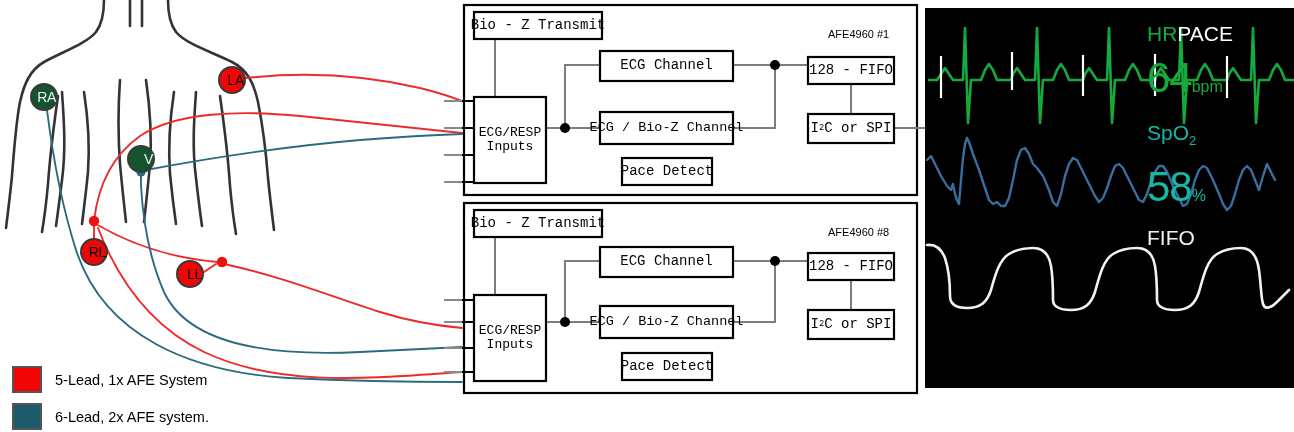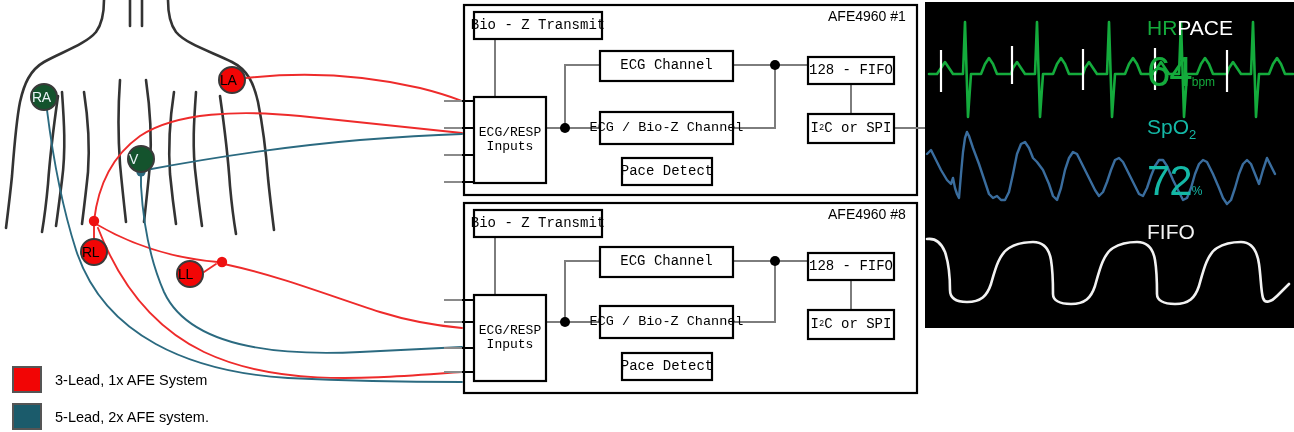--- a/index.html
+++ b/index.html
@@ -22,8 +22,8 @@
     white-space:nowrap;
   }
   .afe-title{
-    position:absolute;font-size:14px;color:#000;
-    font-family:"Liberation Sans",sans-serif;white-space:nowrap;
+    position:absolute;font-size:11px;color:#000;
+    font-family:"Liberation Sans",sans-serif;white-space:nowrap;margin-top:20px;
   }
 
   

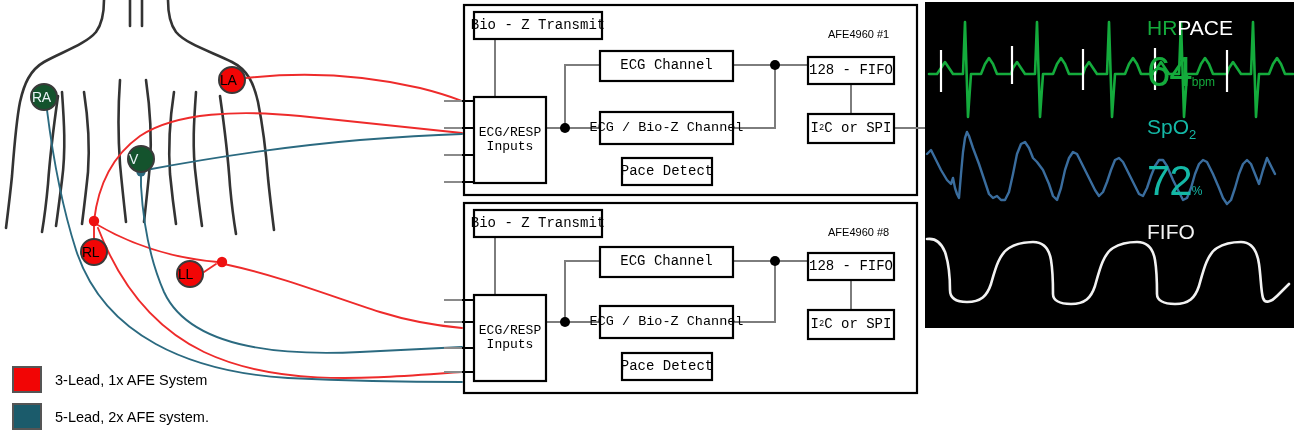--- a/index.html
+++ b/index.html
@@ -44,7 +44,7 @@
              font-family:"Liberation Sans",sans-serif;}
 
   
-  #monitor{position:absolute;left:925px;top:2px;width:369px;height:326px;background:#000;}
+  #monitor{position:absolute;left:925px;top:8px;width:369px;height:380px;background:#000;}
   .mon-lbl{position:absolute;font-family:"Liberation Sans",sans-serif;white-space:nowrap;}
   .v-num{font-size:42px;letter-spacing:-1px;}
   .v-unit{font-size:12px;text-align:right;}

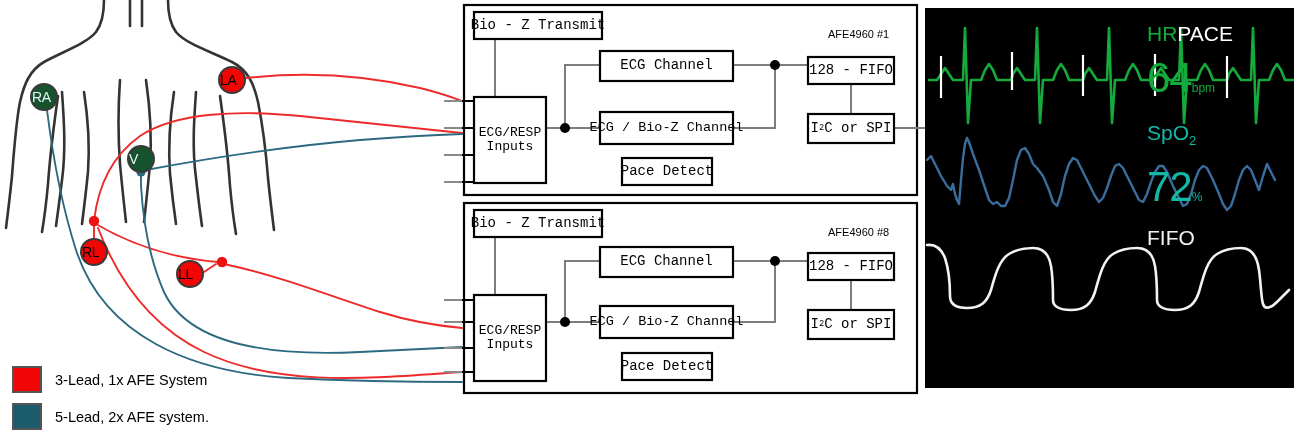--- a/index.html
+++ b/index.html
@@ -29,7 +29,7 @@
   
   .electrode{
     position:absolute;border-radius:50%;
-    display:flex;align-items:center;justify-content:flex-start;
+    display:flex;align-items:center;justify-content:flex-end;
     font-family:"Liberation Sans",sans-serif;
     font-size:14px;letter-spacing:-0.3px;
     box-sizing:border-box;

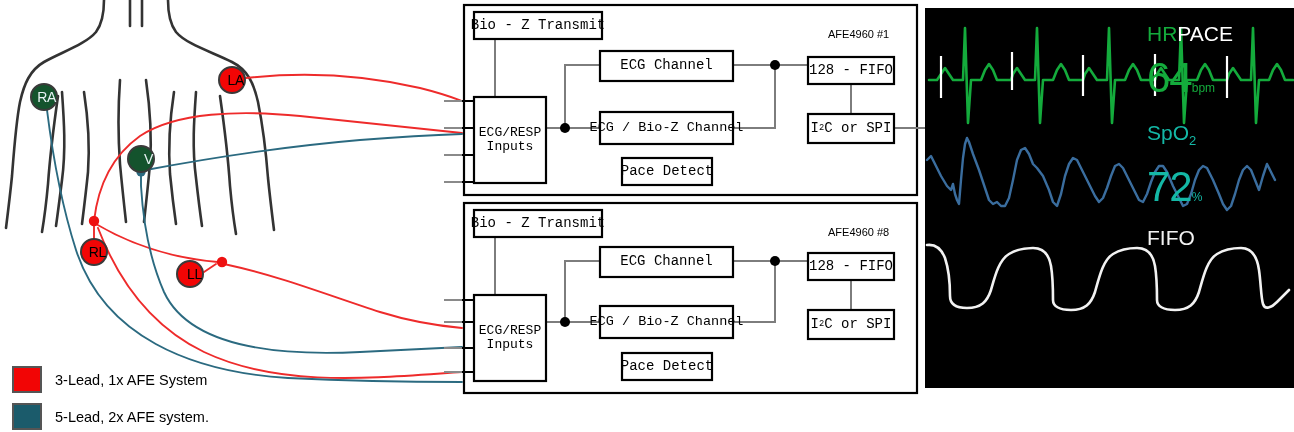--- a/index.html
+++ b/index.html
@@ -47,7 +47,7 @@
   #monitor{position:absolute;left:925px;top:8px;width:369px;height:380px;background:#000;}
   .mon-lbl{position:absolute;font-family:"Liberation Sans",sans-serif;white-space:nowrap;}
   .v-num{font-size:42px;letter-spacing:-1px;}
-  .v-unit{font-size:12px;text-align:right;}
+  .v-unit{font-size:16px;text-align:right;}
   .hr-green{color:#14ab3c;}
   .hr-white{color:#ffffff;}
   .spo2-blue{color:#14b8a6;}

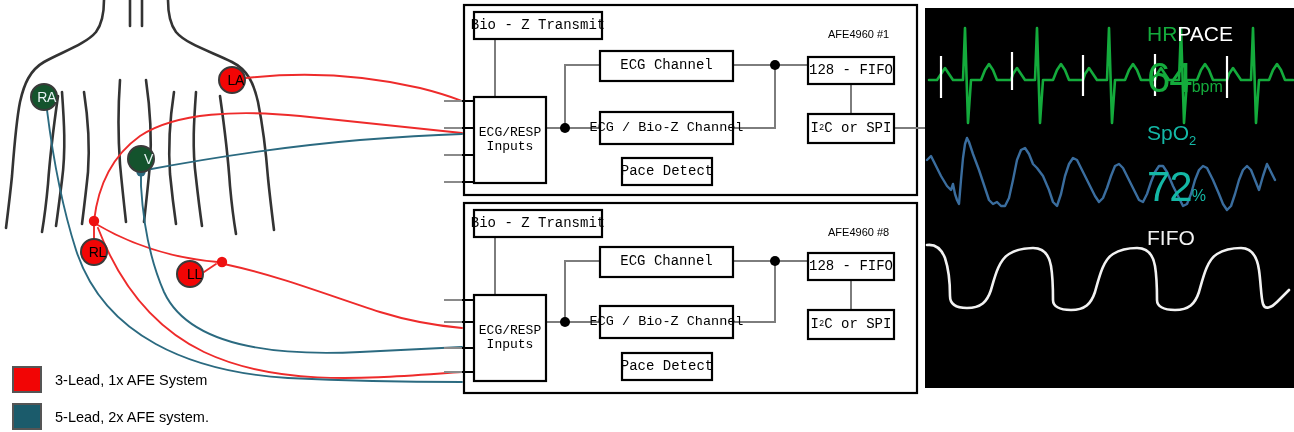--- a/index.html
+++ b/index.html
@@ -340,7 +340,7 @@
       <span>SpO</span><span class="sub">2</span>
     </div>
     <div class="mon-lbl spo2-blue" style="left:222px;top:155px;">
-      <span class="v-num">72</span><span class="v-unit">%</span>
+      <span class="v-num">58</span><span class="v-unit">%</span>
     </div>
 
     

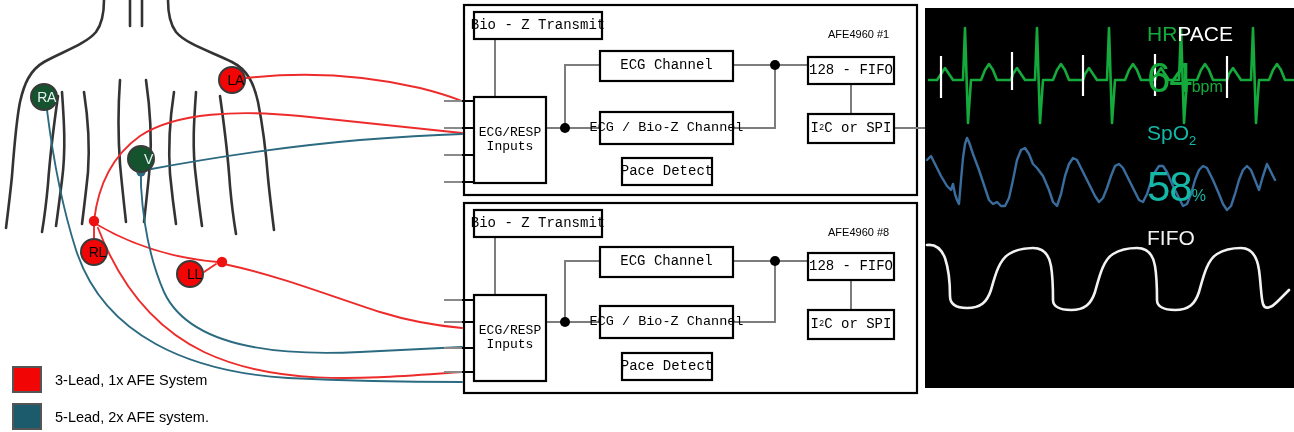--- a/index.html
+++ b/index.html
@@ -256,7 +256,7 @@
 
   <div class="legend-item" style="left:12px;top:366px;">
     <span class="legend-sw" style="background:#f20505;"></span>
-    <span class="legend-tx">3-Lead, 1x AFE System</span>
+    <span class="legend-tx">5-Lead, 1x AFE System</span>
   </div>
   <div class="legend-item" style="left:12px;top:403px;">
     <span class="legend-sw" style="background:#1b5b6b;"></span>

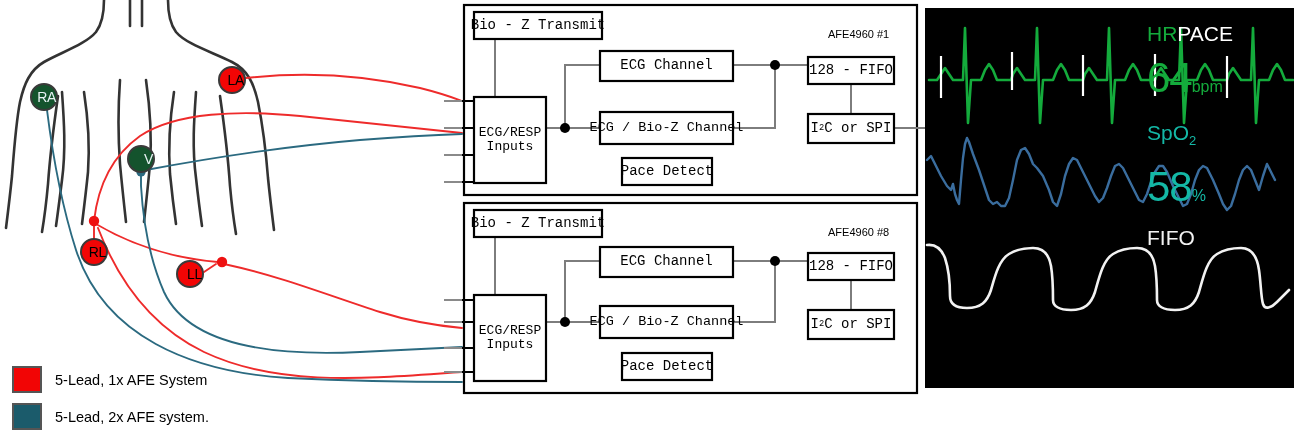--- a/index.html
+++ b/index.html
@@ -260,7 +260,7 @@
   </div>
   <div class="legend-item" style="left:12px;top:403px;">
     <span class="legend-sw" style="background:#1b5b6b;"></span>
-    <span class="legend-tx">5-Lead, 2x AFE system.</span>
+    <span class="legend-tx">6-Lead, 2x AFE system.</span>
   </div>
 
   <div id="monitor">

